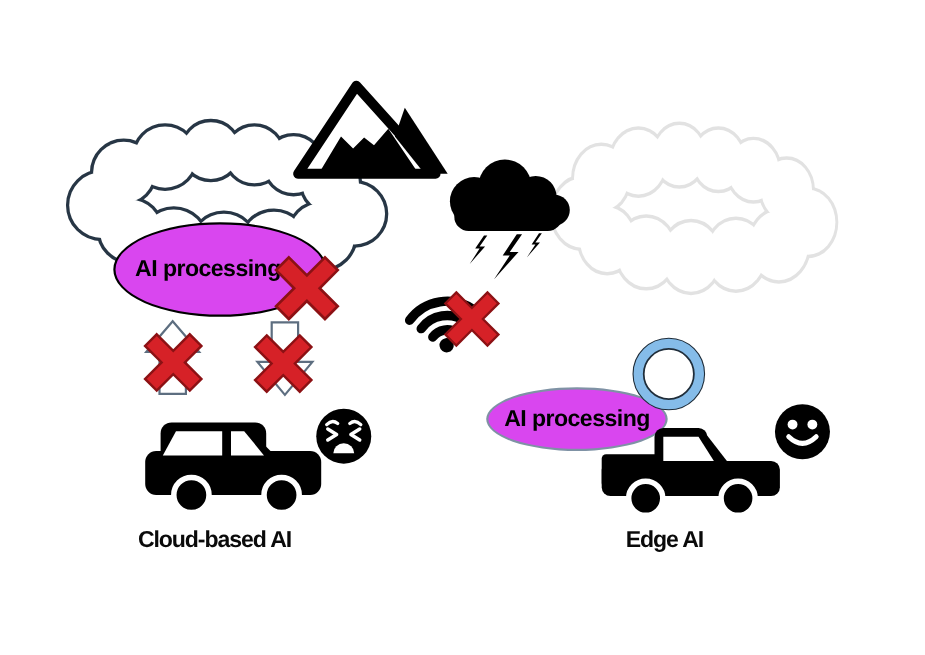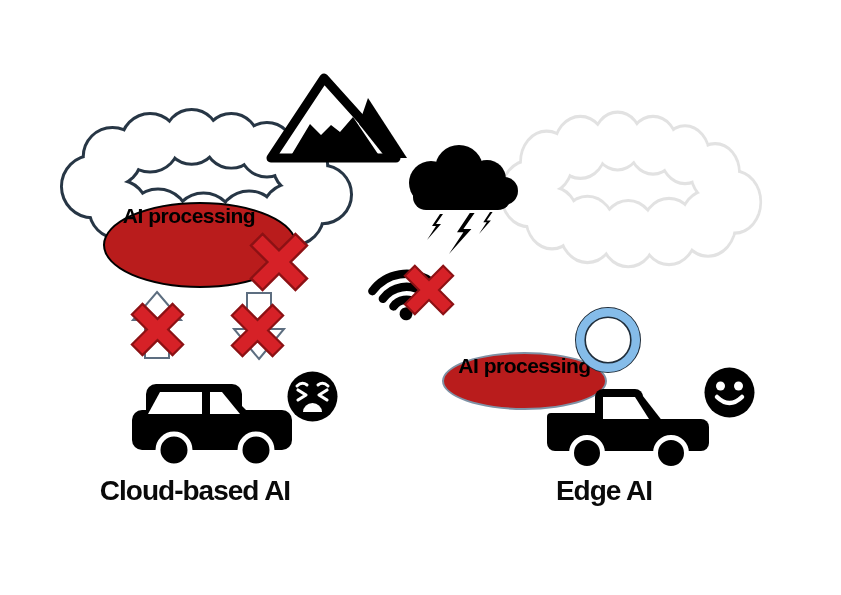--- a/index.html
+++ b/index.html
@@ -18,8 +18,8 @@
   .xmark{fill:var(--x_red,#d62127);stroke:var(--x_red_outline,#8c1114);stroke-width:2.5;stroke-linejoin:miter;}
   
   .bubble{
-    background:#b91c1c;border-radius:50%;box-sizing:border-box;
-    display:flex;align-items:flex-start;justify-content:center;
+    background:#d946ef;border-radius:50%;box-sizing:border-box;
+    display:flex;align-items:center;justify-content:center;
   }
   .bubble-left{border:2.5px solid var(--bubble_left_outline,#000);}
   .bubble-right{border:2px solid var(--bubble_right_outline,#7f92a5);}

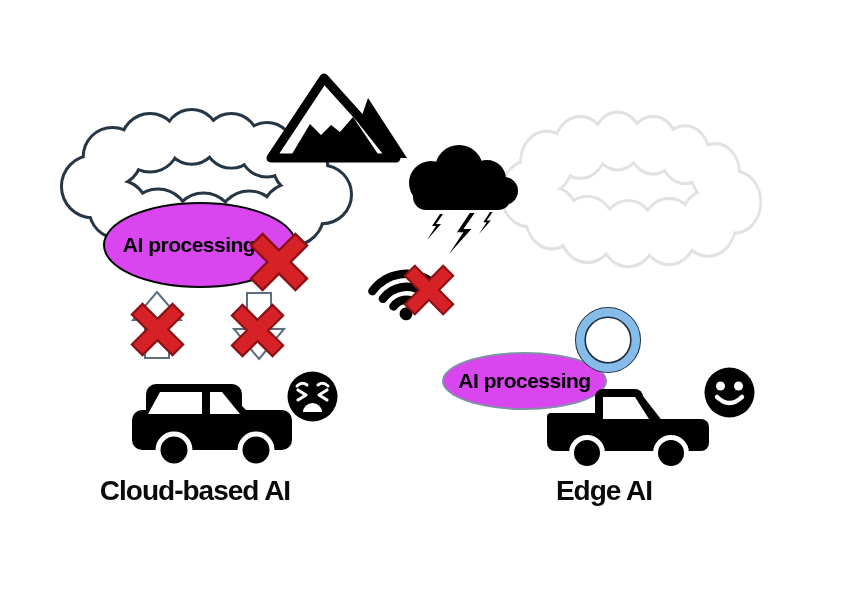--- a/index.html
+++ b/index.html
@@ -27,7 +27,7 @@
     font-weight:700;font-size:21px;letter-spacing:-0.5px;color:#000;white-space:nowrap;
   }
   .caption{
-    font-weight:700;font-size:28px;letter-spacing:-1px;color:var(--caption_color,#0a0a0a);
+    font-weight:700;font-size:21px;letter-spacing:-1px;color:var(--caption_color,#0a0a0a);
     text-align:center;white-space:nowrap;line-height:36px;
   }
   .arrow-outline{fill:#ffffff;stroke:var(--arrow_outline,#5d6e80);stroke-width:2;}

